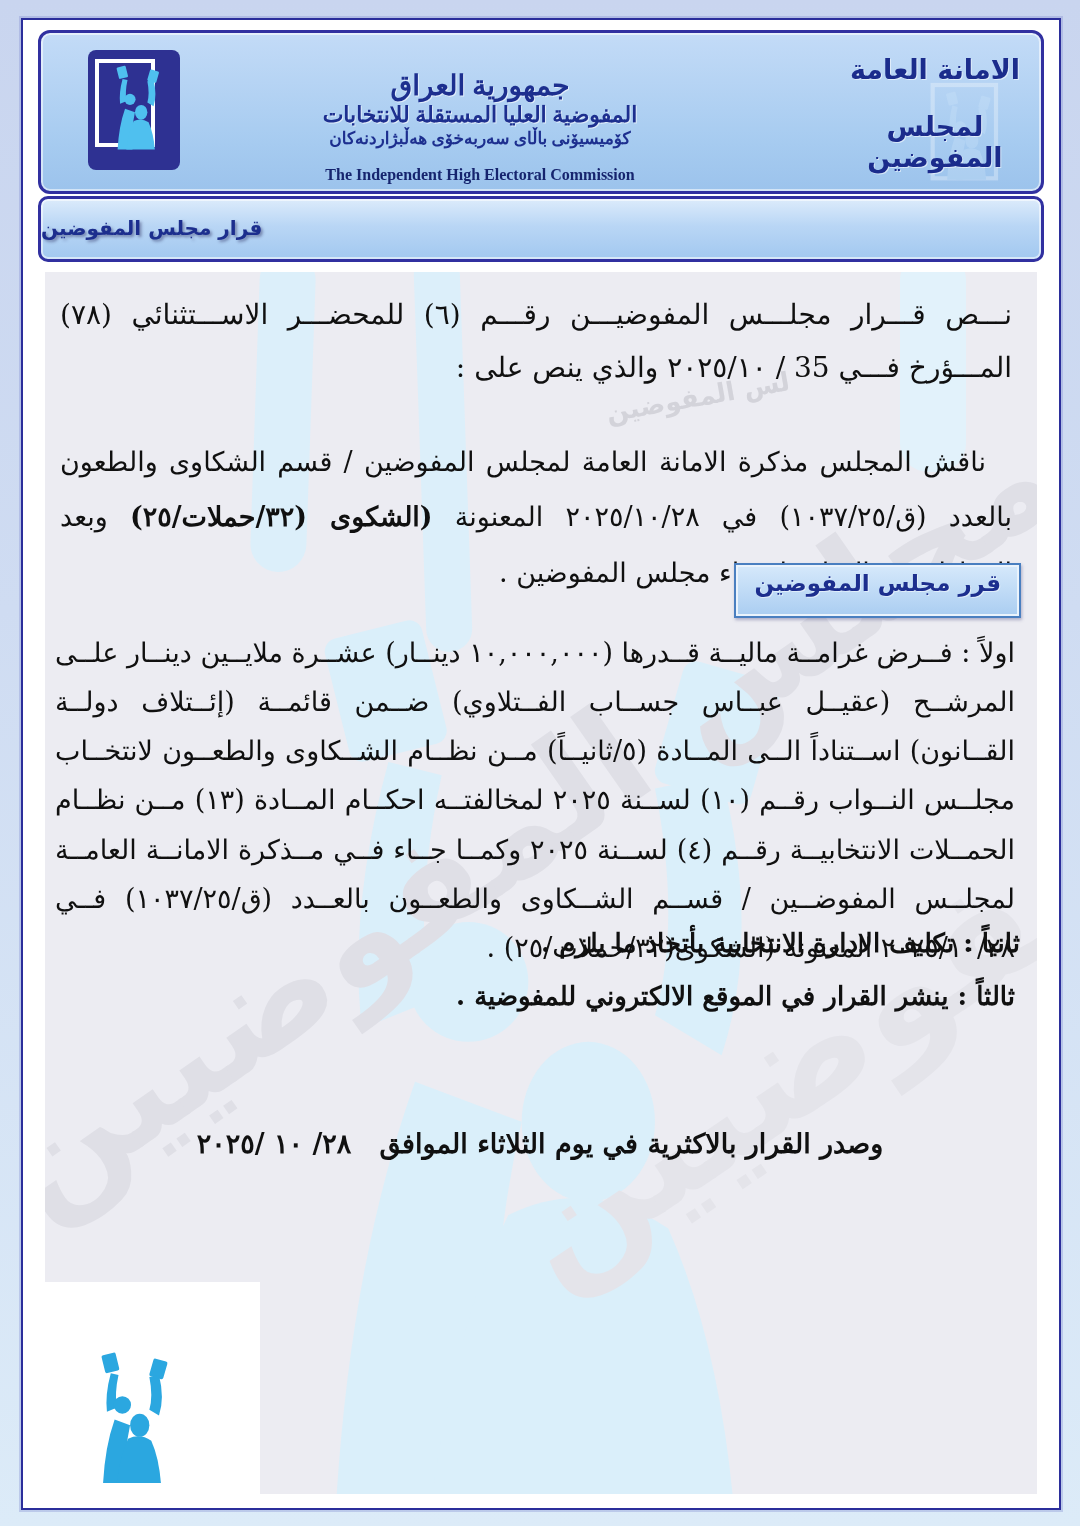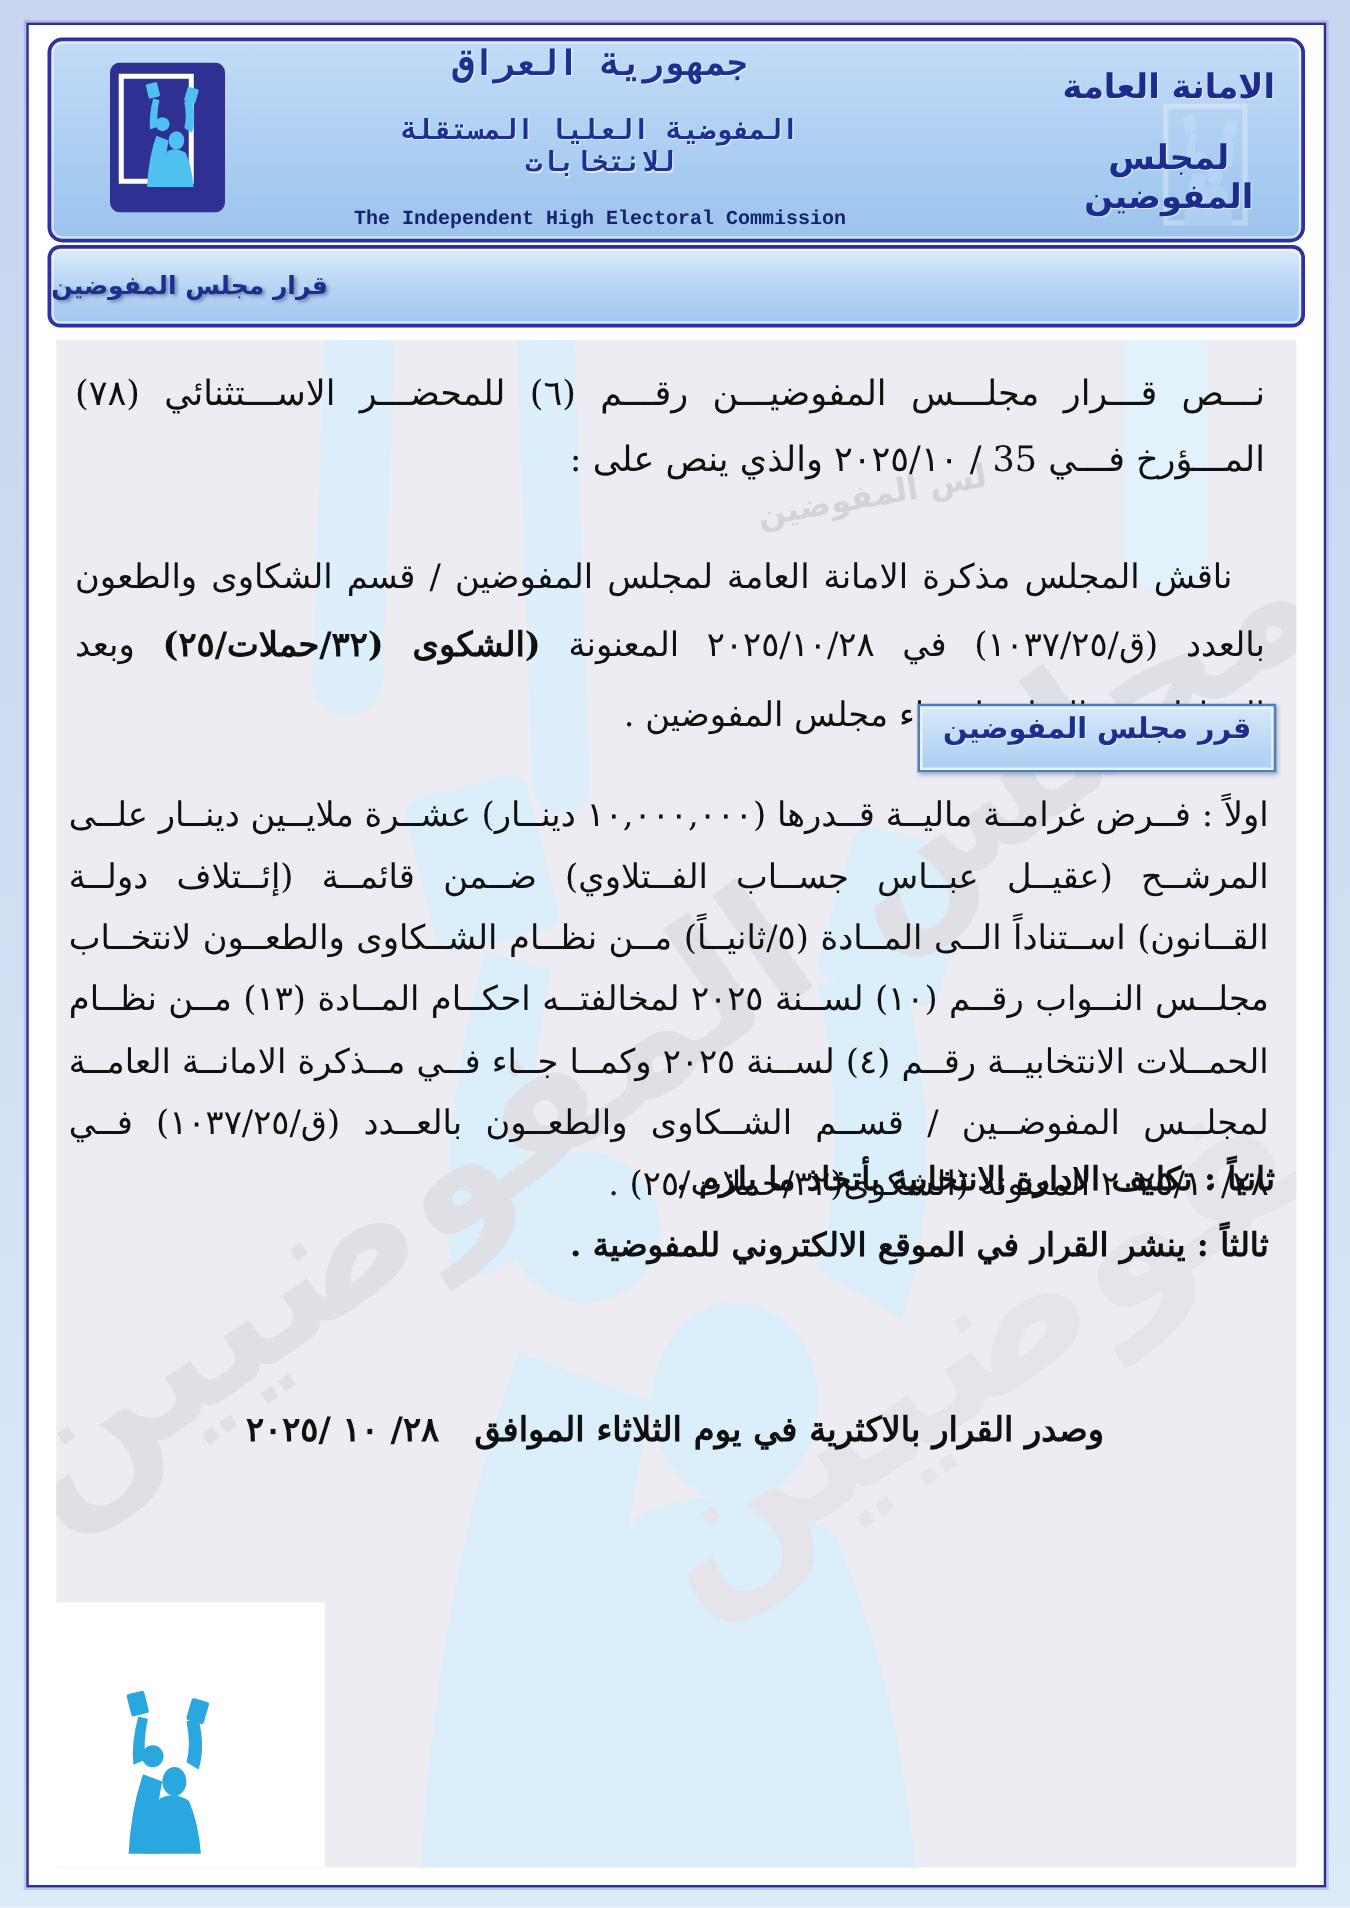--- a/index.html
+++ b/index.html
@@ -30,8 +30,8 @@
   .logo-box{position:absolute;left:88px;top:50px;width:92px;height:120px;}
   .hdr-center{
     position:absolute;left:260px;top:34px;width:440px;height:150px;
-    display:flex;flex-direction:column;align-items:center;justify-content:space-between;
-    color:#1d2f8f;font-family:Liberation Mono, monospace;text-align:center;
+    display:flex;flex-direction:column;align-items:center;justify-content:flex-end;
+    color:#1d2f8f;font-family:Liberation Serif, serif;text-align:center;
   }
   .hdr-c1{font-size:28px;font-weight:bold;text-shadow:1px 1px 0 rgba(255,255,255,.6);}
   .hdr-c2{font-size:22px;font-weight:bold;text-shadow:1px 1px 0 rgba(255,255,255,.6);}

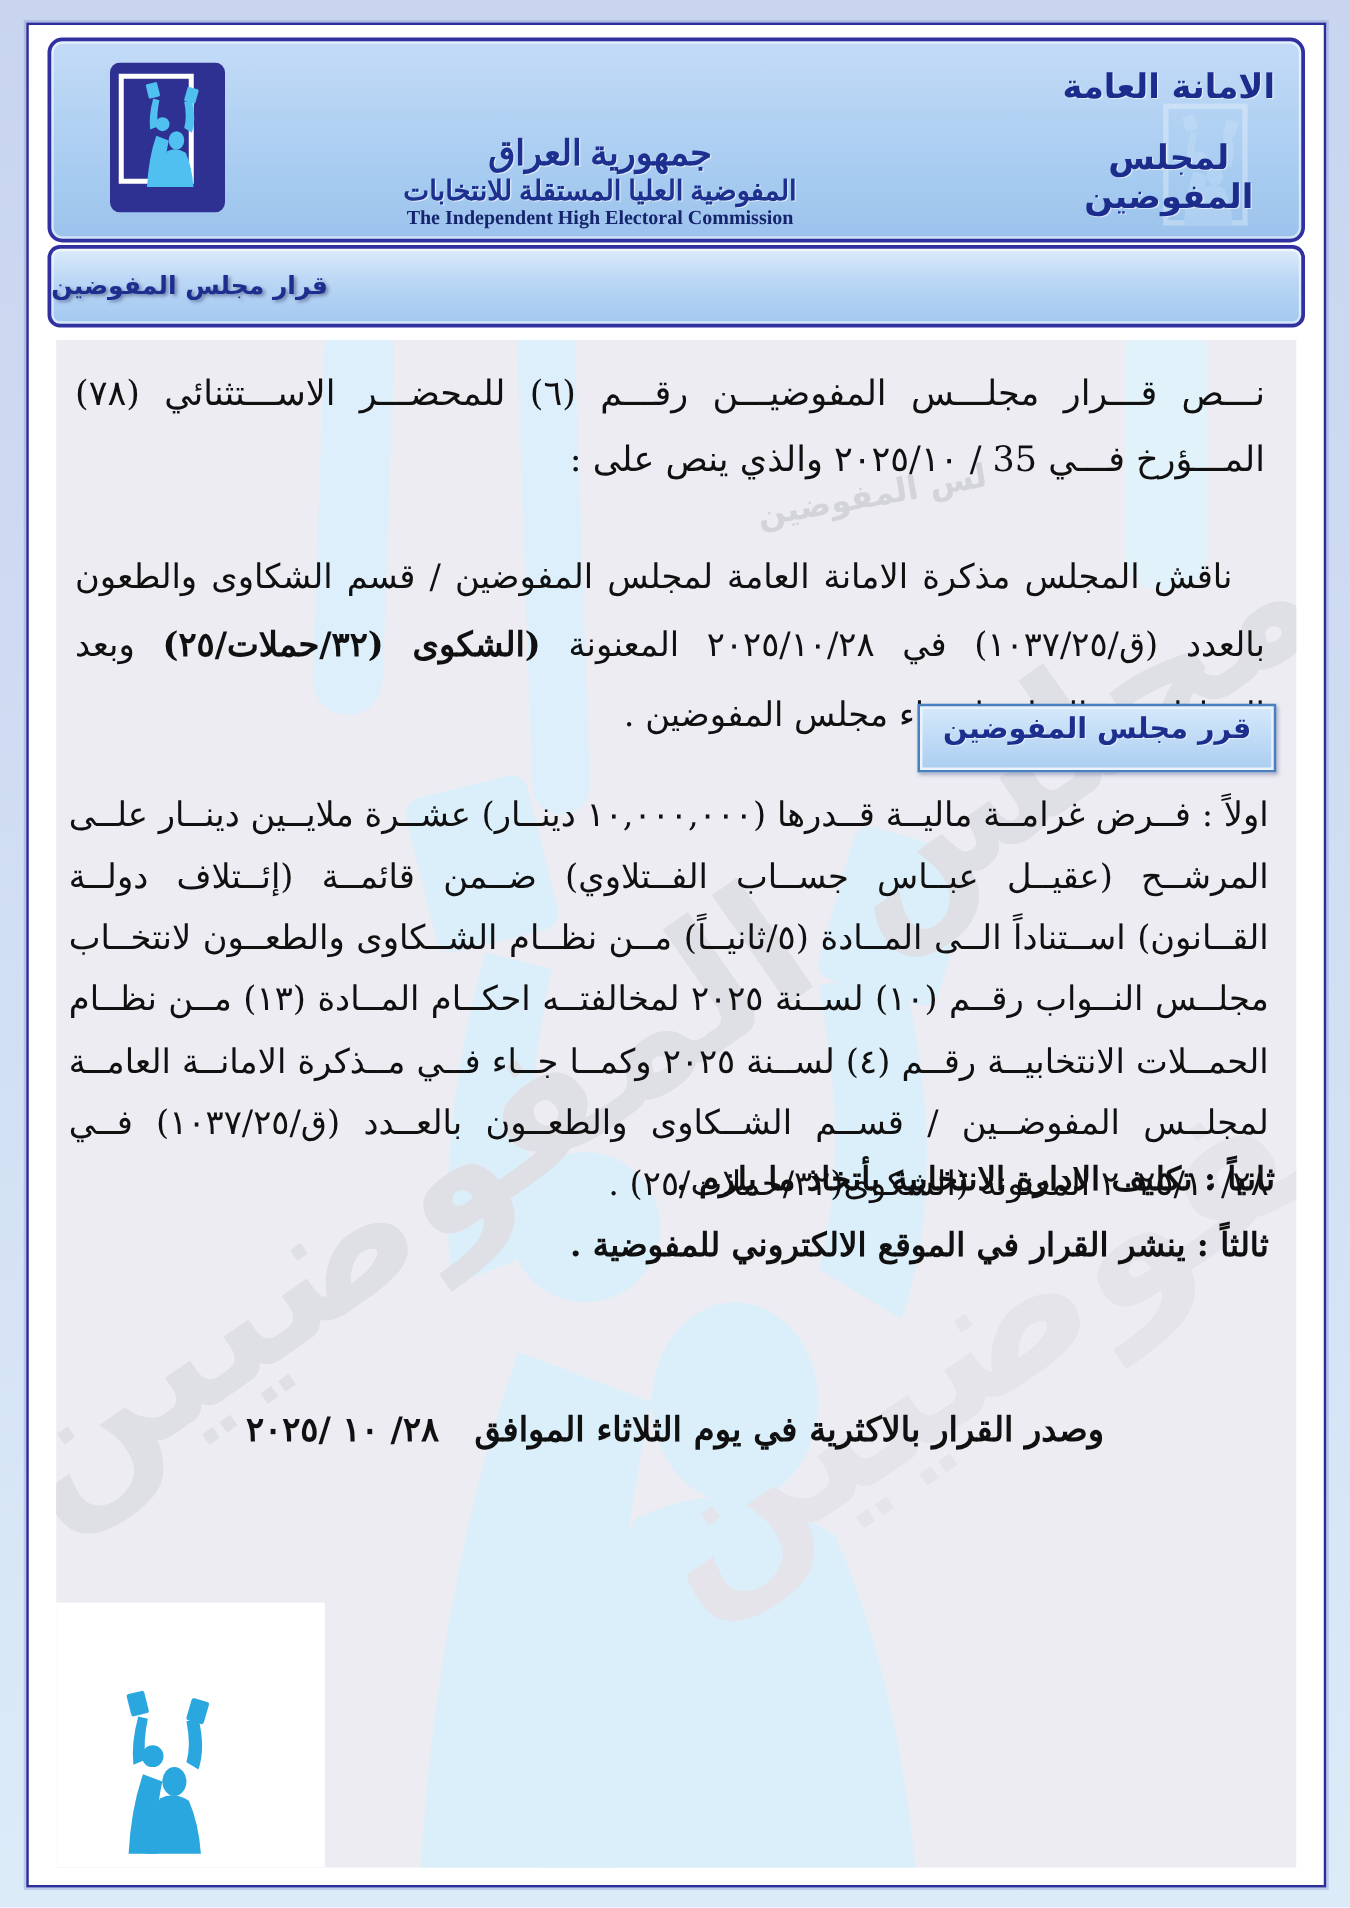--- a/index.html
+++ b/index.html
@@ -130,6 +130,7 @@
   <div class="hdr-center">
     <div class="hdr-c1">جمهورية العراق</div>
     <div class="hdr-c2">المفوضية العليا المستقلة للانتخابات</div>
+    <div class="hdr-c3">كۆميسيۆنی باڵای سەربەخۆی هەڵبژاردنەكان</div>
     <div class="hdr-c4">The Independent High Electoral Commission</div>
   </div>
 

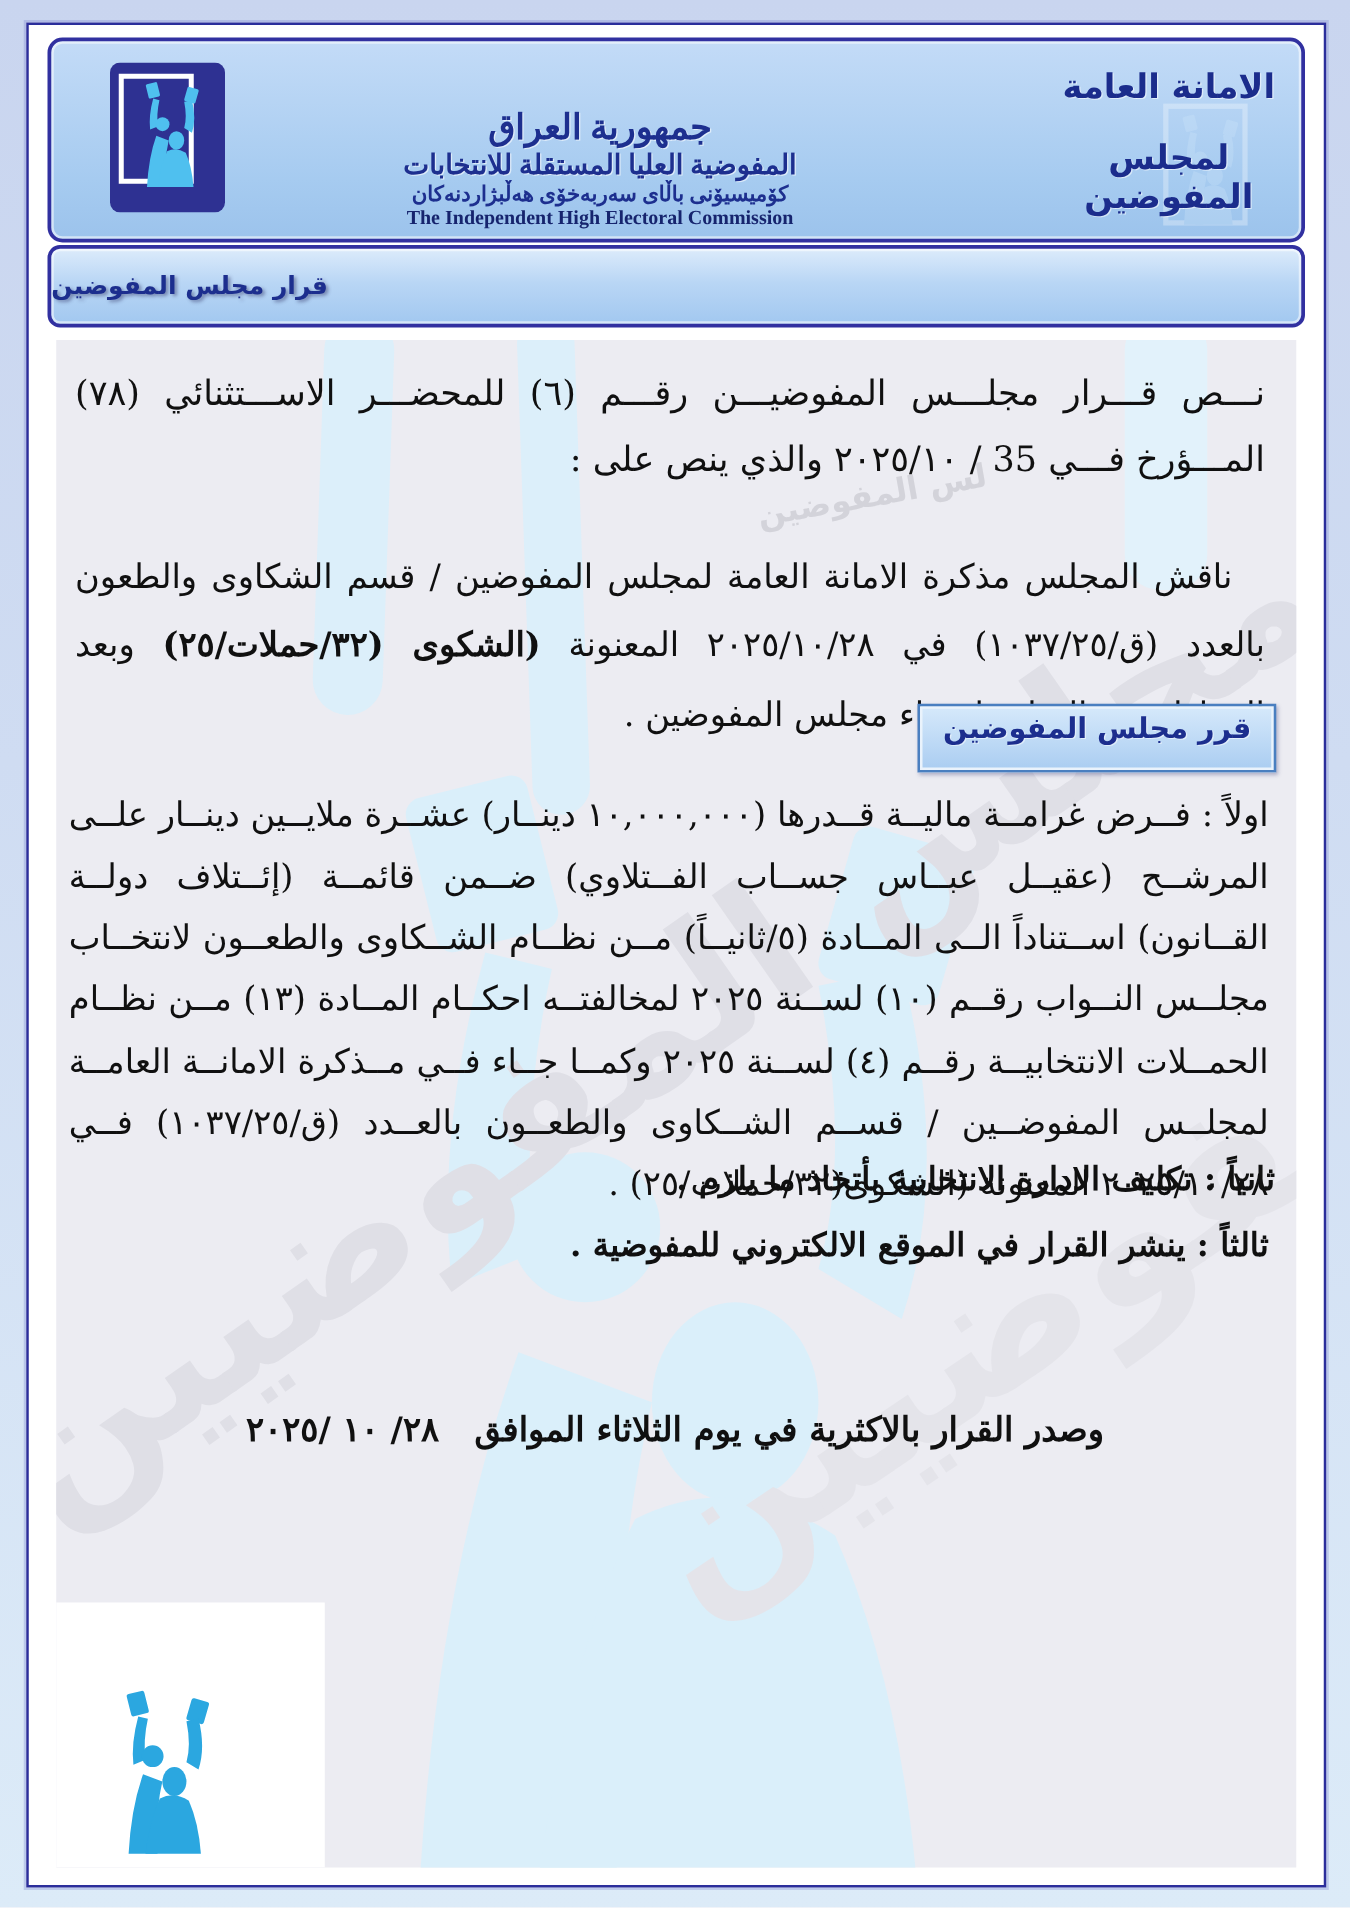--- a/index.html
+++ b/index.html
@@ -36,7 +36,7 @@
   .hdr-c1{font-size:28px;font-weight:bold;text-shadow:1px 1px 0 rgba(255,255,255,.6);}
   .hdr-c2{font-size:22px;font-weight:bold;text-shadow:1px 1px 0 rgba(255,255,255,.6);}
   .hdr-c3{font-size:17px;font-weight:bold;}
-  .hdr-c4{font-size:16px;font-weight:bold;color:#16246e;direction:ltr;}
+  .hdr-c4{font-size:16px;font-weight:bold;color:#16246e;direction:ltr;margin-top:17px;}
   .hdr-right{
     position:absolute;left:840px;top:54px;width:190px;text-align:center;
     color:#1b2c8c;font-family:"DejaVu Sans","Liberation Sans",sans-serif;

